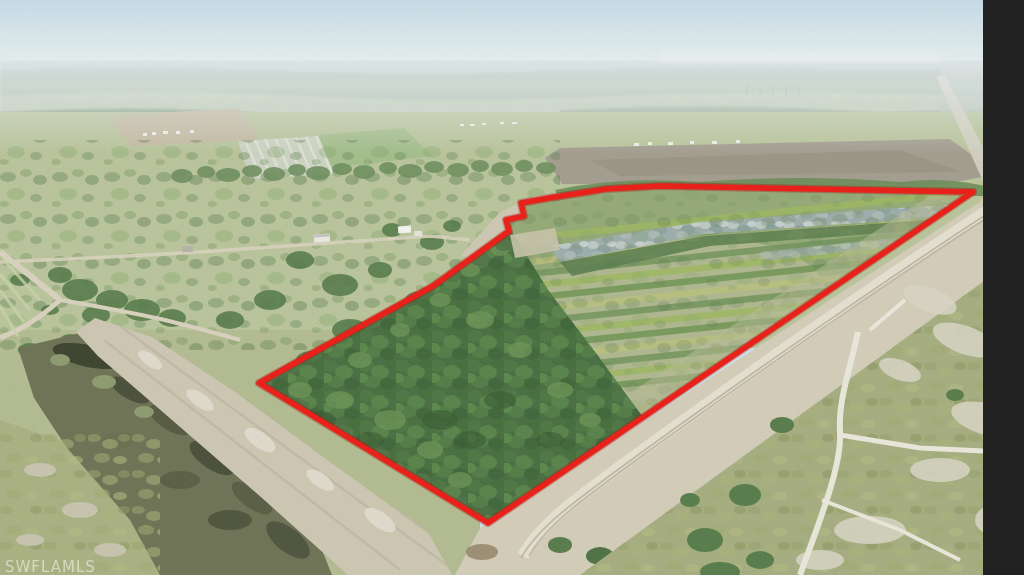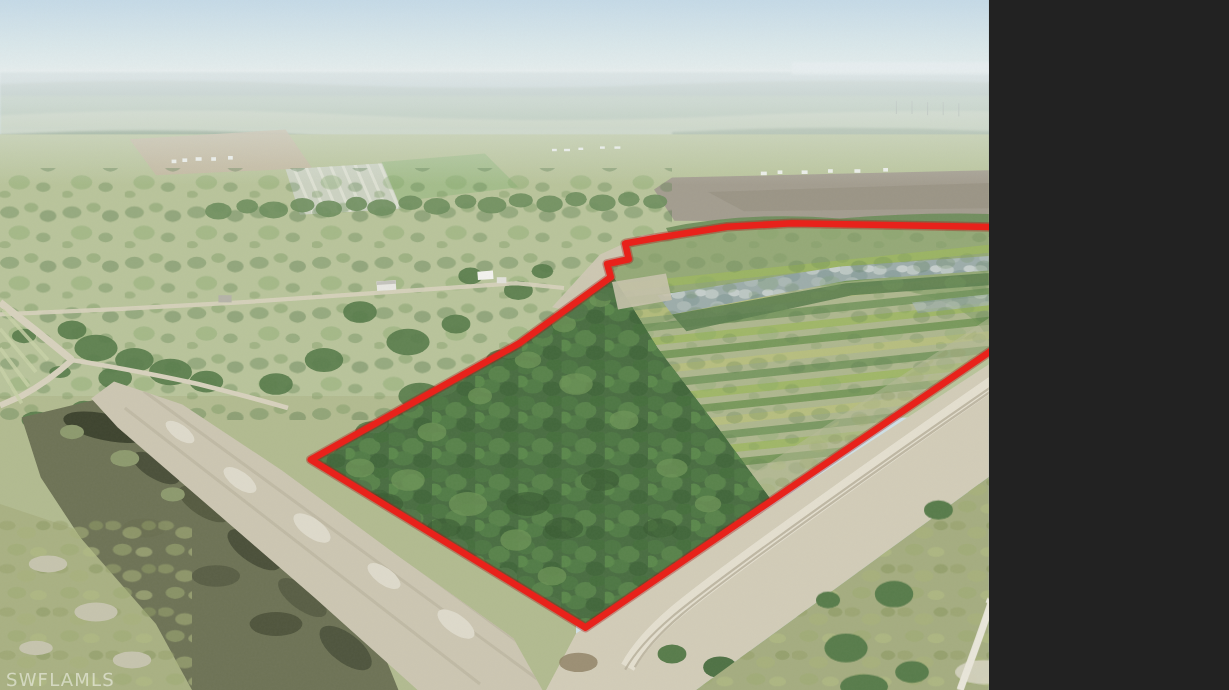--- a/index.html
+++ b/index.html
@@ -3,7 +3,7 @@
 <meta charset="utf-8">
 <style>
   html,body{margin:0;padding:0;background:#222;}
-  .stage{position:relative;width:824px;height:575px;overflow:hidden;background:#cfe0e6;
+  .stage{position:relative;width:983px;height:575px;overflow:hidden;background:#cfe0e6;
          font-family:"DejaVu Sans", sans-serif;}
   svg{display:block}
 </style>

